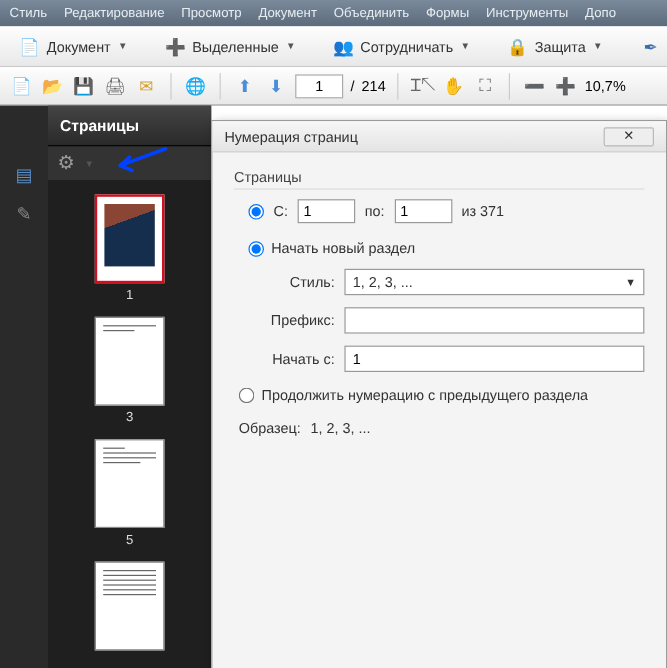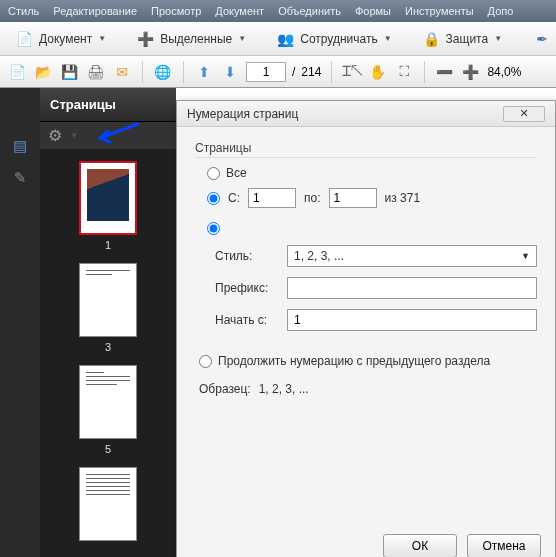--- a/index.html
+++ b/index.html
@@ -123,7 +123,7 @@
   <div class="sep"></div>
   <span class="tb2-icon" style="color:#4a8ed8">➖</span>
   <span class="tb2-icon" style="color:#4a8ed8">➕</span>
-  <span>84,0%</span>
+  <span>10,7%</span>
 </div>
 
 <div class="main">

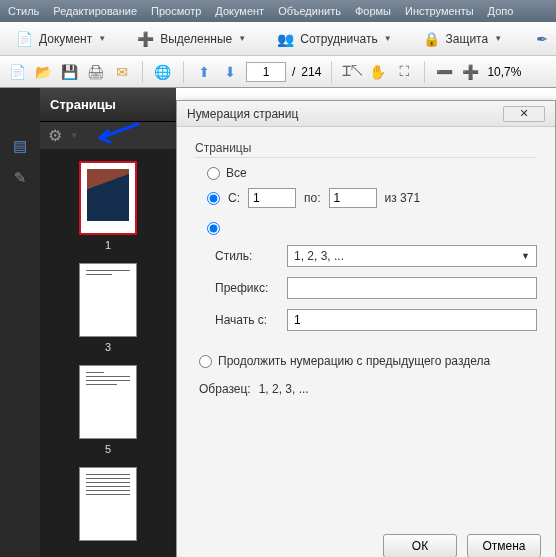--- a/index.html
+++ b/index.html
@@ -192,10 +192,6 @@
 
       <div class="group">
         <div class="group-label">Страницы</div>
-        <div class="radio-row">
-          <input type="radio" name="pg" style="">
-          <span>Все</span>
-        </div>
         <div class="range-row">
           <input type="radio" name="pg" checked="" style="">
           <span>С:</span>

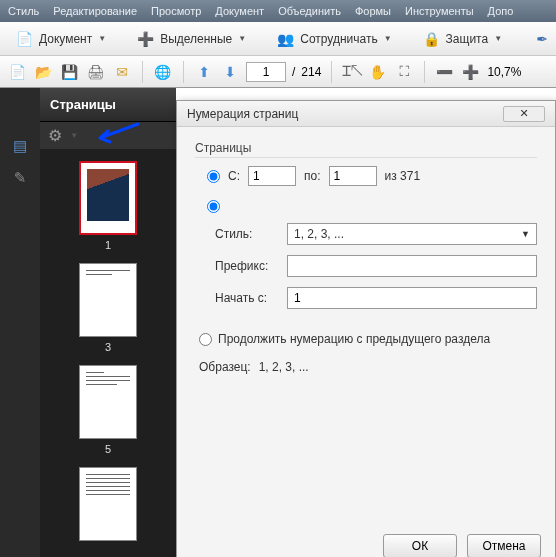--- a/index.html
+++ b/index.html
@@ -205,6 +205,7 @@
       <div class="group">
         <div class="radio-row">
           <input type="radio" name="nm" checked="" style="">
+          <span>Начать новый раздел</span>
         </div>
         <div class="form-row">
           <label>Стиль:</label>

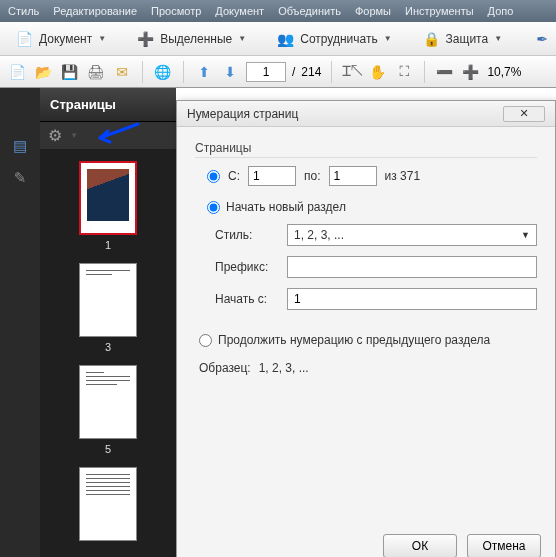--- a/index.html
+++ b/index.html
@@ -47,7 +47,7 @@
 .range-row { display: flex; align-items: center; gap: 8px; margin: 8px 0 0 12px; }
 .num-input { width: 48px; height: 20px; border: 1px solid #999; padding: 0 4px; font-size: 12px; }
 .form-row { display: flex; align-items: center; gap: 8px; margin: 10px 0 10px 20px; }
-.form-row label { width: 64px; }
+.form-row label { width: 64px; text-align: right; }
 .select { flex: 1; height: 22px; border: 1px solid #999; background: #fff; padding: 0 6px; display: flex; align-items: center; justify-content: space-between; font-size: 12px; }
 .text-input { flex: 1; height: 22px; border: 1px solid #999; background: #fff; padding: 0 6px; font-size: 12px; }
 .sample-row { margin: 14px 0 0 4px; display: flex; gap: 8px; }

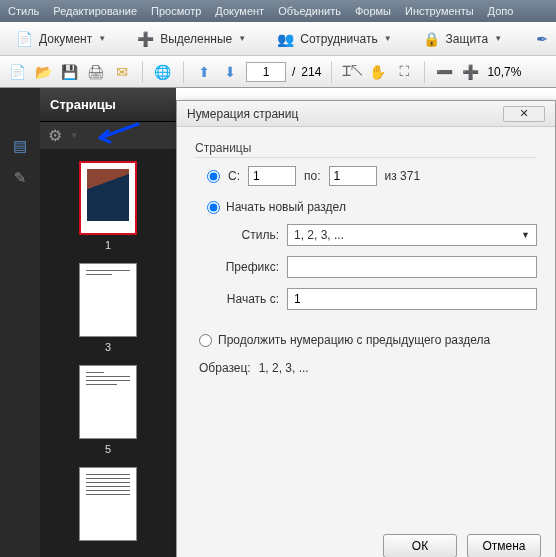--- a/index.html
+++ b/index.html
@@ -222,7 +222,7 @@
           <label>Начать с:</label>
           <input class="text-input" value="1" style="">
         </div>
-        <div class="radio-row" style="margin-left:4px;margin-top:23px">
+        <div class="radio-row" style="margin-left:4px;margin-top:12px">
           <input type="radio" name="nm" style="">
           <span>Продолжить нумерацию с предыдущего раздела</span>
         </div>

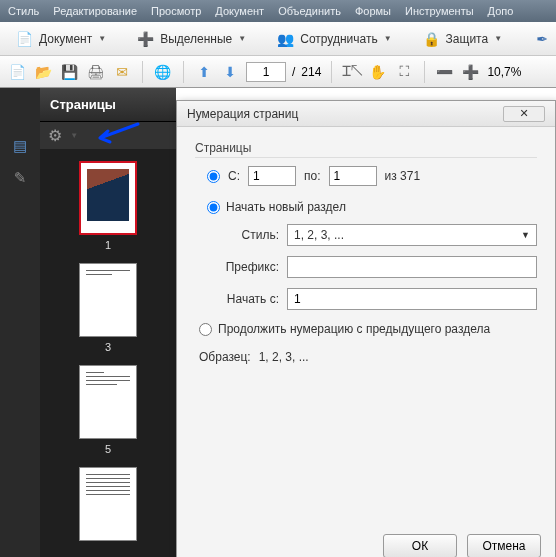--- a/index.html
+++ b/index.html
@@ -233,10 +233,6 @@
         <span>1, 2, 3, ...</span>
       </div>
     </div>
-    <div class="dialog-buttons">
-      <div class="dlg-btn">ОК</div>
-      <div class="dlg-btn">Отмена</div>
-    </div>
   </div>
 </div>
 

